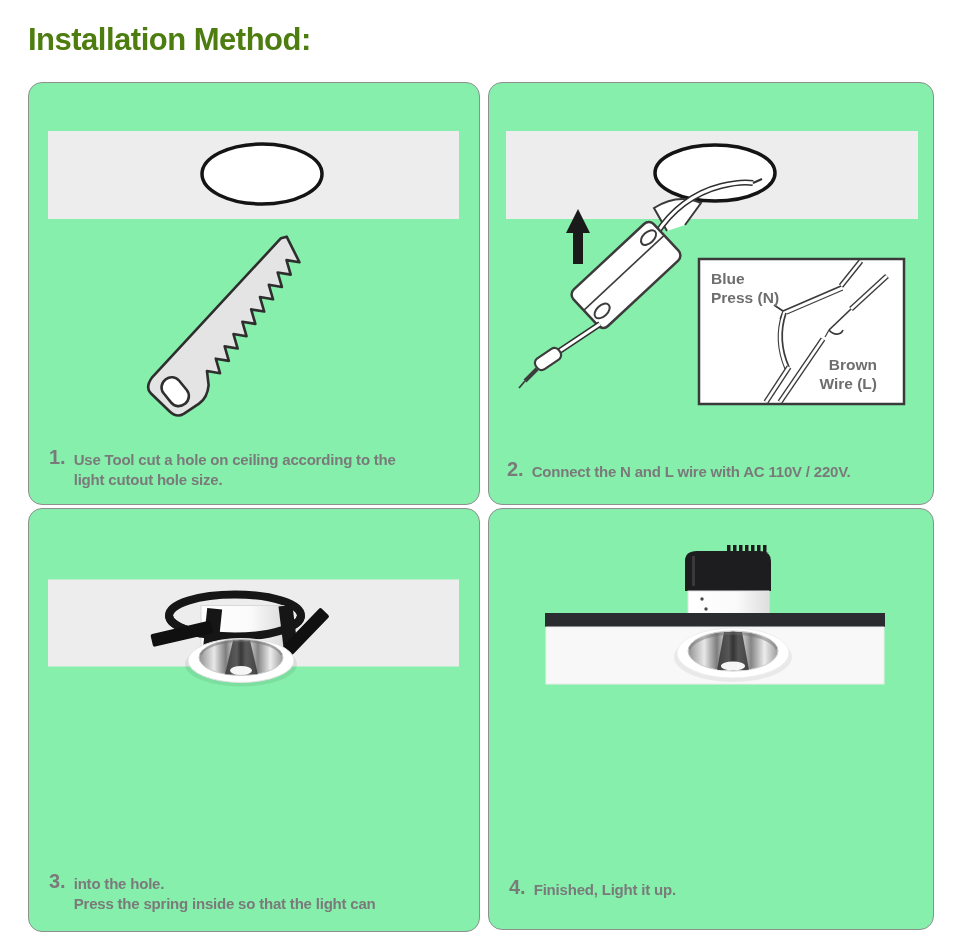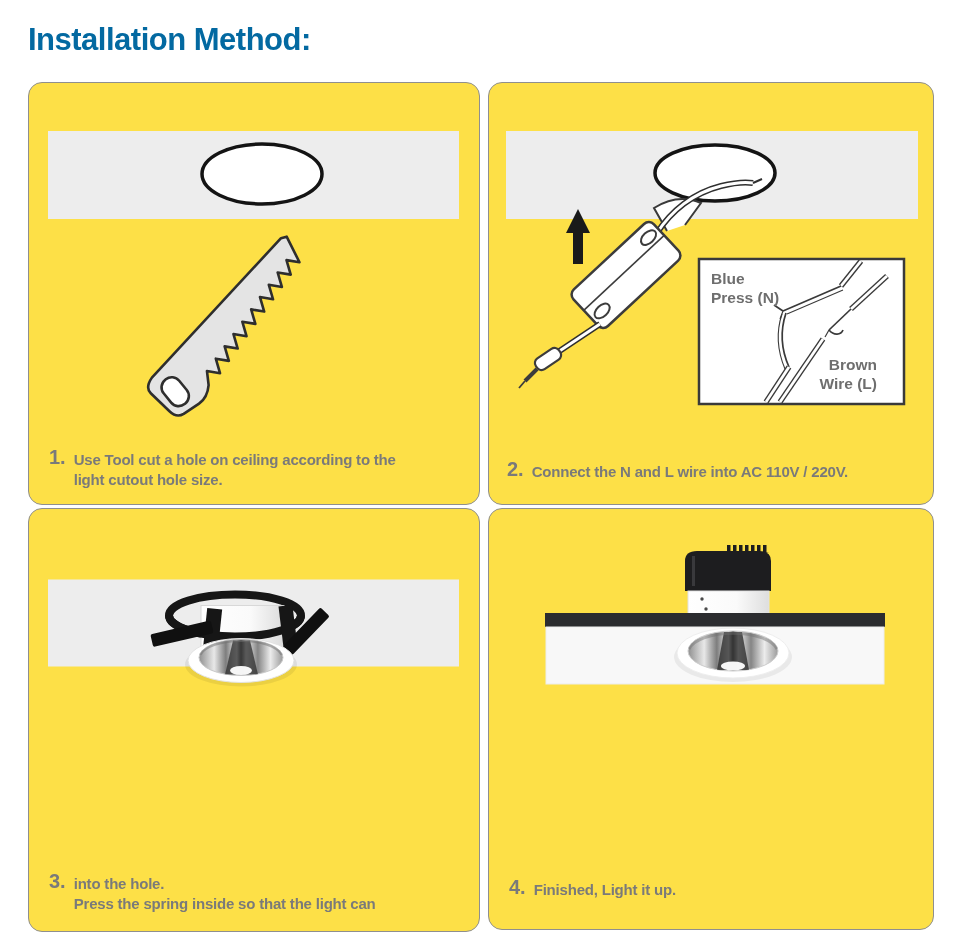--- a/index.html
+++ b/index.html
@@ -6,7 +6,7 @@
   #page{position:relative;width:960px;height:952px;background:#ffffff;overflow:hidden;
         font-family:"Liberation Sans","DejaVu Sans",sans-serif;}
   #page-title{position:absolute;left:28px;top:22px;font-size:31px;font-weight:700;
-        color:#0369a1;letter-spacing:-0.5px;}
+        color:#4d7c0f;letter-spacing:-0.5px;}
   .panel{position:absolute;background:#fde047;border:1px solid #8f8f8f;border-radius:14px;}
   #panel1{left:28px;top:82px;width:450px;height:421px;}
   #panel2{left:488px;top:82px;width:444px;height:421px;}

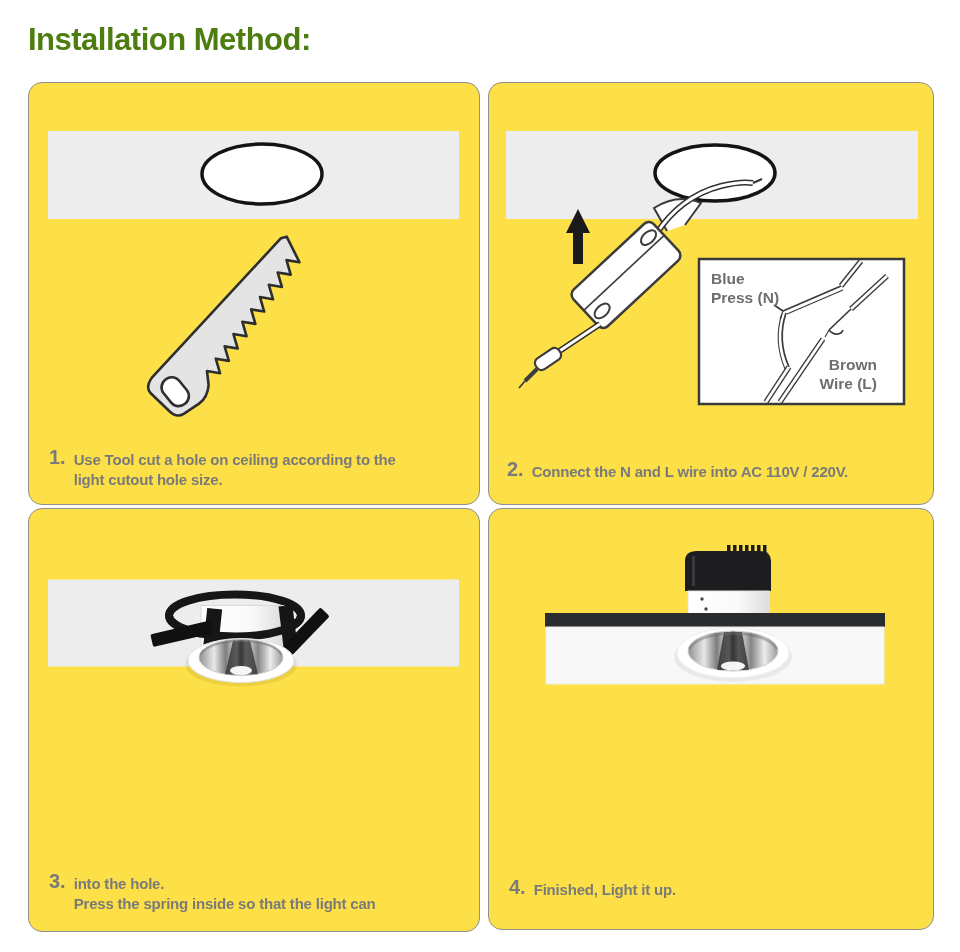--- a/index.html
+++ b/index.html
@@ -7,7 +7,7 @@
         font-family:"Liberation Sans","DejaVu Sans",sans-serif;}
   #page-title{position:absolute;left:28px;top:22px;font-size:31px;font-weight:700;
         color:#4d7c0f;letter-spacing:-0.5px;}
-  .panel{position:absolute;background:#fde047;border:1px solid #8f8f8f;border-radius:14px;}
+  .panel{position:absolute;background:#86efac;border:1px solid #8f8f8f;border-radius:14px;}
   #panel1{left:28px;top:82px;width:450px;height:421px;}
   #panel2{left:488px;top:82px;width:444px;height:421px;}
   #panel3{left:28px;top:508px;width:450px;height:422px;}

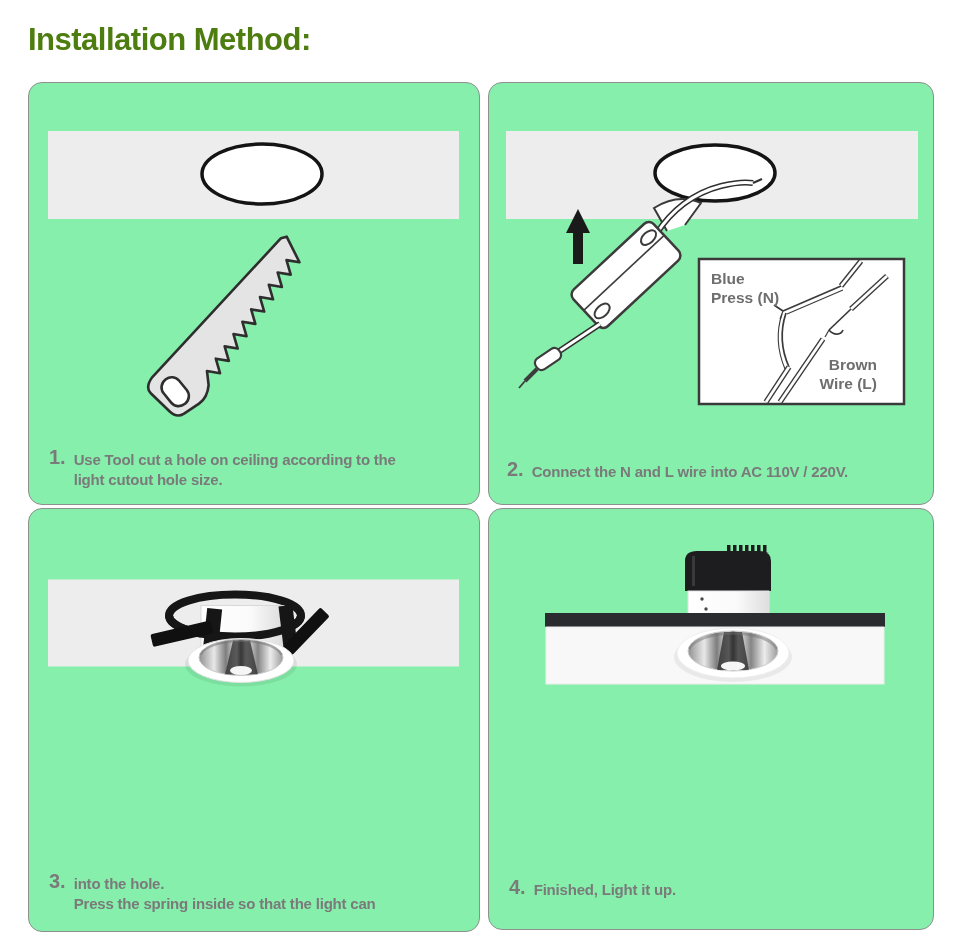--- a/index.html
+++ b/index.html
@@ -119,7 +119,7 @@
     <div id="caption2" class="caption">
       <span class="num">2.</span>
       <span class="lines">
-        <div class="cap-line">Connect the N and L wire into AC 110V / 220V.</div>
+        <div class="cap-line">Connect the N and L wire with AC 110V / 220V.</div>
         <div class="cap-line"></div>
       </span>
     </div>

